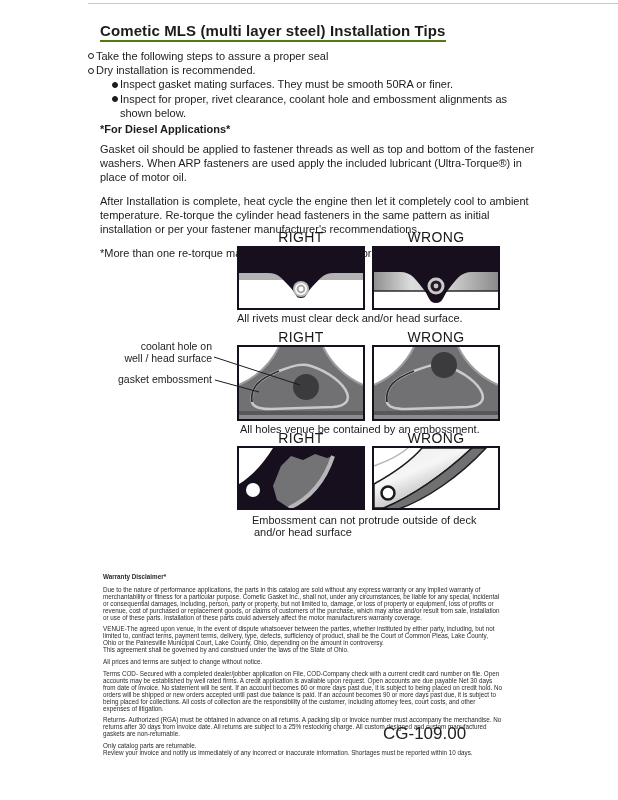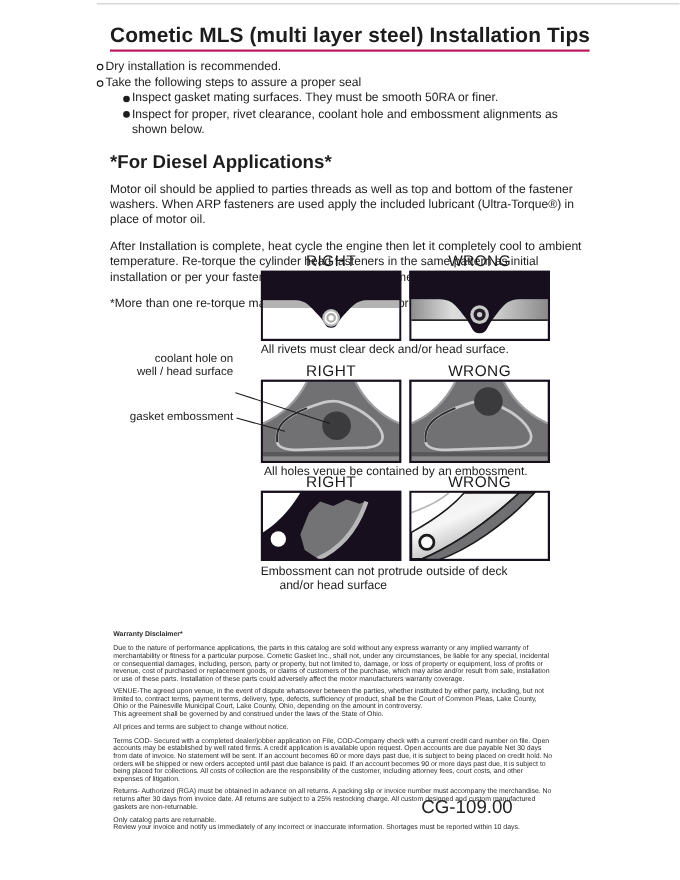--- a/index.html
+++ b/index.html
@@ -12,8 +12,8 @@
   
   .content { position:absolute; left:100px; top:22px; width:438px; }
   .doc-title {
-    display:inline-block; font-size:19px; font-weight:bold; letter-spacing:.1px;
-    border-bottom:2px solid #be185d; padding-bottom:1px;
+    display:inline-block; font-size:15px; font-weight:bold; letter-spacing:.1px;
+    border-bottom:2px solid #4d7c0f; padding-bottom:1px;
   }
   .bullets { margin-top:7px; margin-left:-12px; font-size:11px; line-height:14.2px; }
   .b-row { display:flex; }

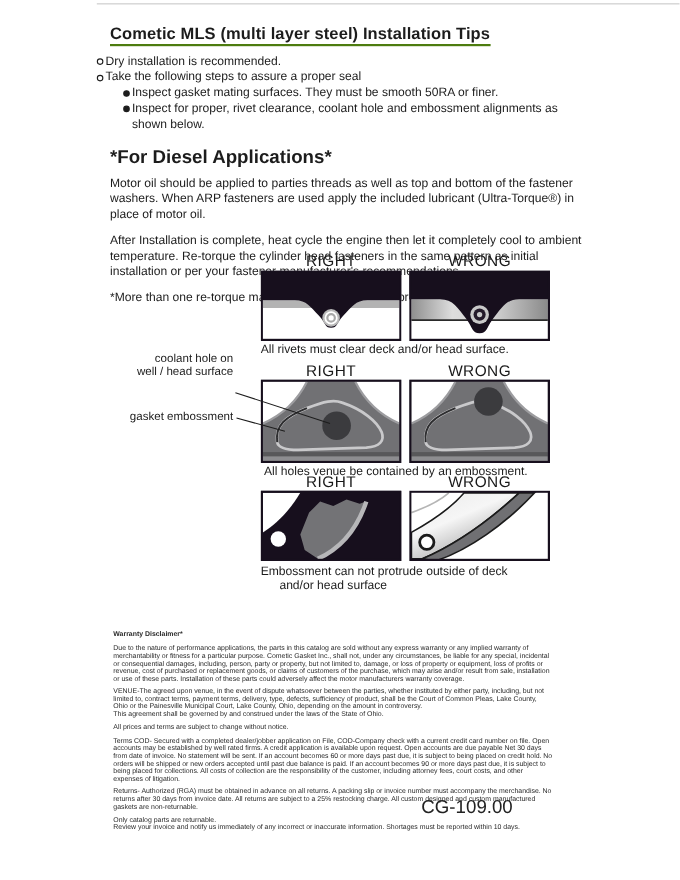--- a/index.html
+++ b/index.html
@@ -54,11 +54,11 @@
     <div class="bullets">
       <div class="b-row">
         <span class="b-marker"></span>
+        <span>Take the following steps to assure a proper seal</span>
+      </div>
+      <div class="b-row">
+        <span class="b-marker"></span>
         <span>Dry installation is recommended.</span>
-      </div>
-      <div class="b-row">
-        <span class="b-marker"></span>
-        <span>Take the following steps to assure a proper seal</span>
       </div>
       <div class="b-row sub">
         <span class="b-marker"></span>

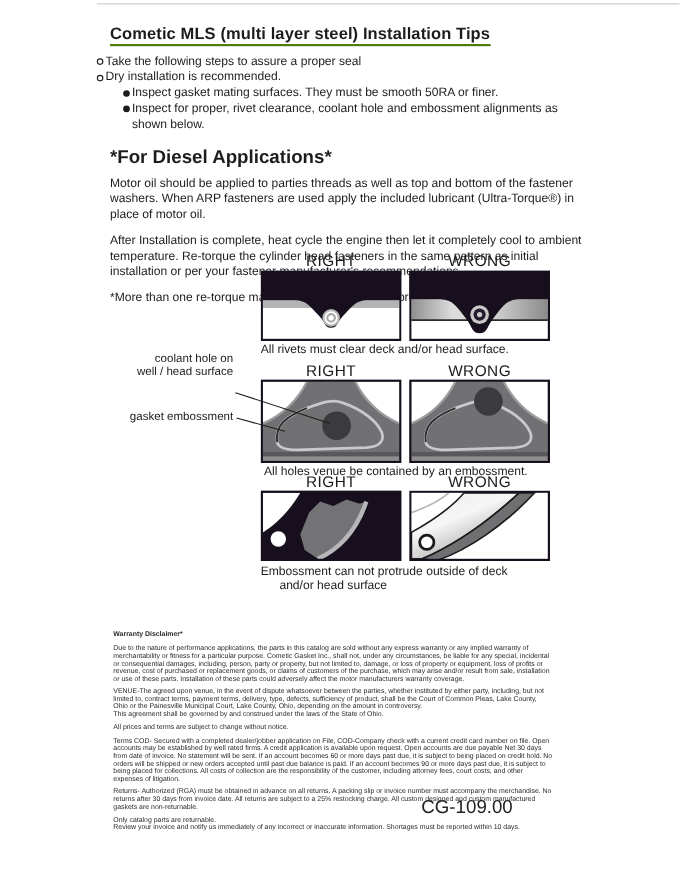--- a/index.html
+++ b/index.html
@@ -24,7 +24,7 @@
   }
   .sub { margin-left:24px; }
   .sub .b-marker::before { width:4px; height:4px; background:#1c1c1c; top:4.8px; }
-  .h2 { margin-top:13px; font-size:17px; font-weight:bold; }
+  .h2 { margin-top:3px; font-size:11px; font-weight:bold; }
   .para { margin-top:7px; font-size:11px; line-height:14px; }
   .para.gap { margin-top:10px; }
 

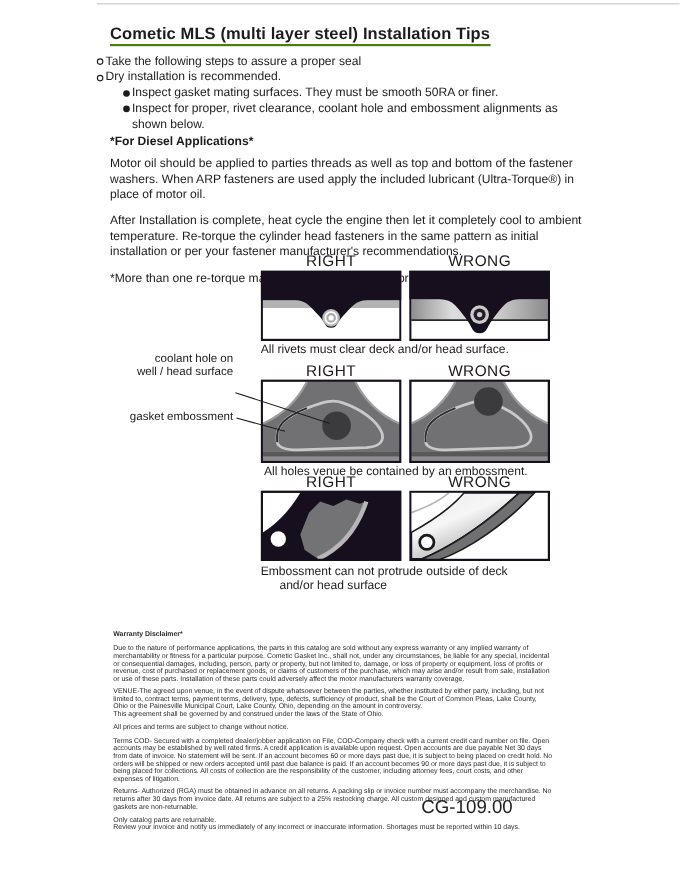--- a/index.html
+++ b/index.html
@@ -71,7 +71,7 @@
     </div>
 
     <div class="h2">*For Diesel Applications*</div>
-    <div class="para">Motor oil should be applied to parties threads as well as top and bottom of the fastener washers. When ARP fasteners are used apply the included lubricant (Ultra-Torque®) in place of motor oil.</div>
+    <div class="para">Gasket oil should be applied to fastener threads as well as top and bottom of the fastener washers. When ARP fasteners are used apply the included lubricant (Ultra-Torque®) in place of motor oil.</div>
     <div class="para gap">After Installation is complete, heat cycle the engine then let it completely cool to ambient temperature. Re-torque the cylinder head fasteners in the same pattern as initial installation or per your fastener manufacturer's recommendations.</div>
     <div class="para gap">*More than one re-torque may be required to achieve proper fastener stretch*</div>
   </div>

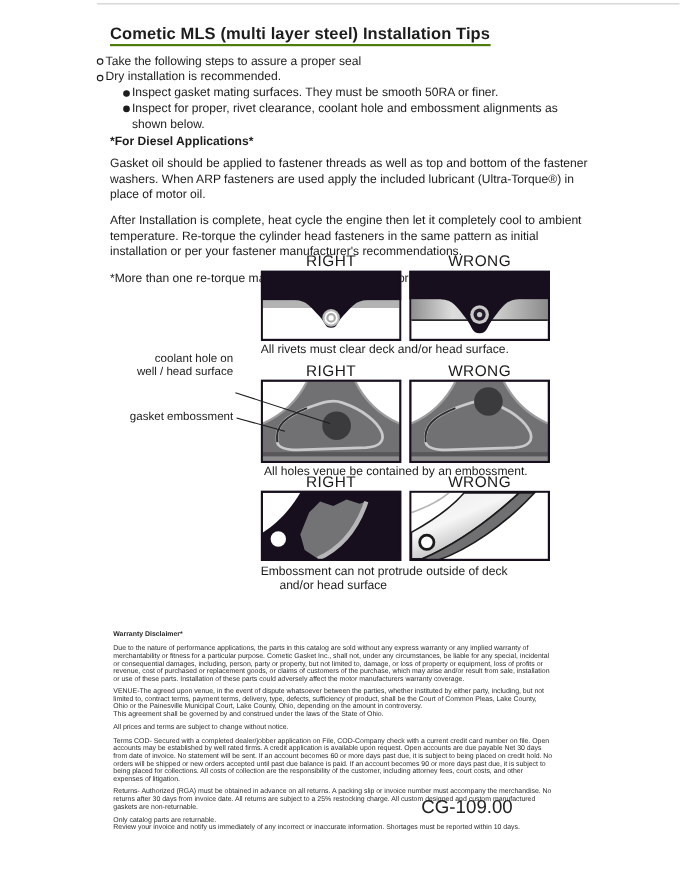--- a/index.html
+++ b/index.html
@@ -113,7 +113,7 @@
   <div class="dlabel" style="left:237px; top:329px;">RIGHT</div>
   <div class="dlabel" style="left:372px; top:329px;">WRONG</div>
 
-  <div class="callout" style="left:102px; top:321px; width:110px;">
+  <div class="callout" style="left:102px; top:341px; width:110px;">
     <div>coolant hole on</div>
     <div>well / head surface</div>
   </div>

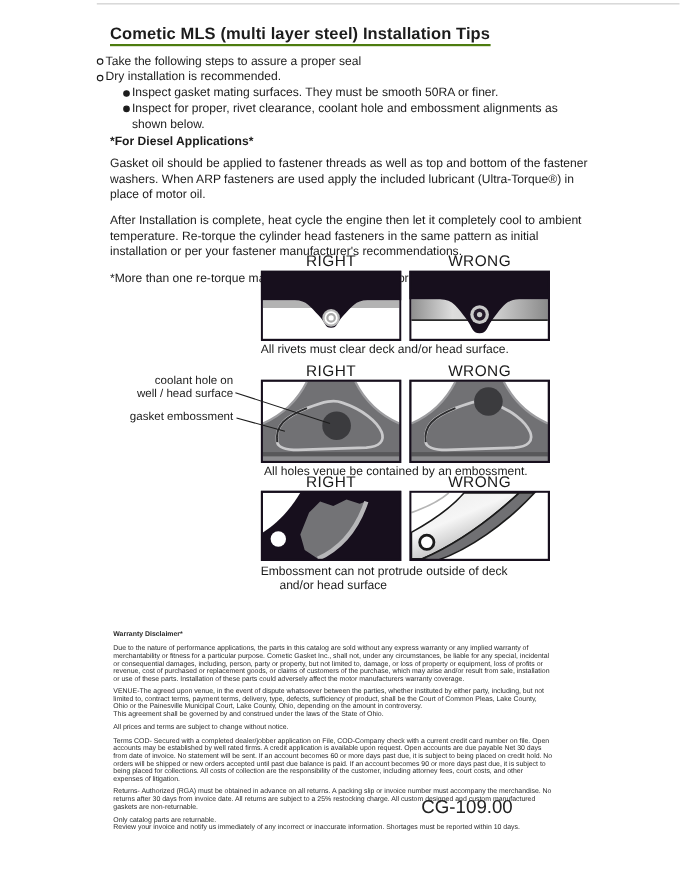--- a/index.html
+++ b/index.html
@@ -179,7 +179,7 @@
     <rect x="1" y="1" width="126" height="62" fill="none" stroke="#170f1d" stroke-width="2"></rect>
   </svg>
 
-  <div class="dcaption" style="left:237px; top:514px;">Embossment can not protrude outside of deck</div>
+  <div class="dcaption" style="left:252px; top:514px;">Embossment can not protrude outside of deck</div>
   <div class="dcaption" style="left:254px; top:526px;text-align:center;">and/or head surface</div>
 
   <svg class="pointer-overlay">

